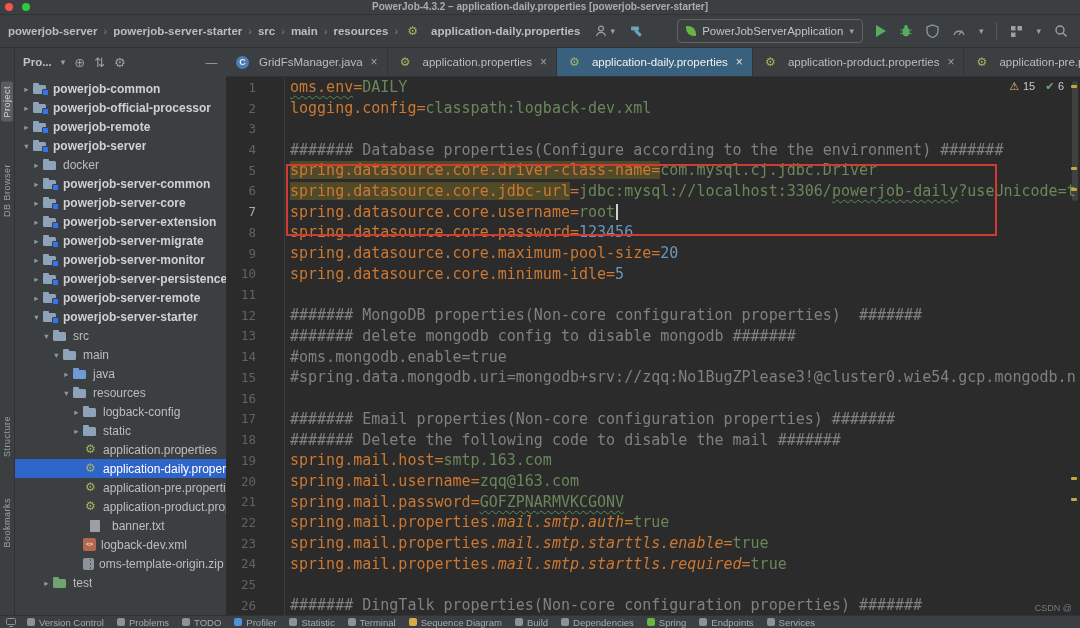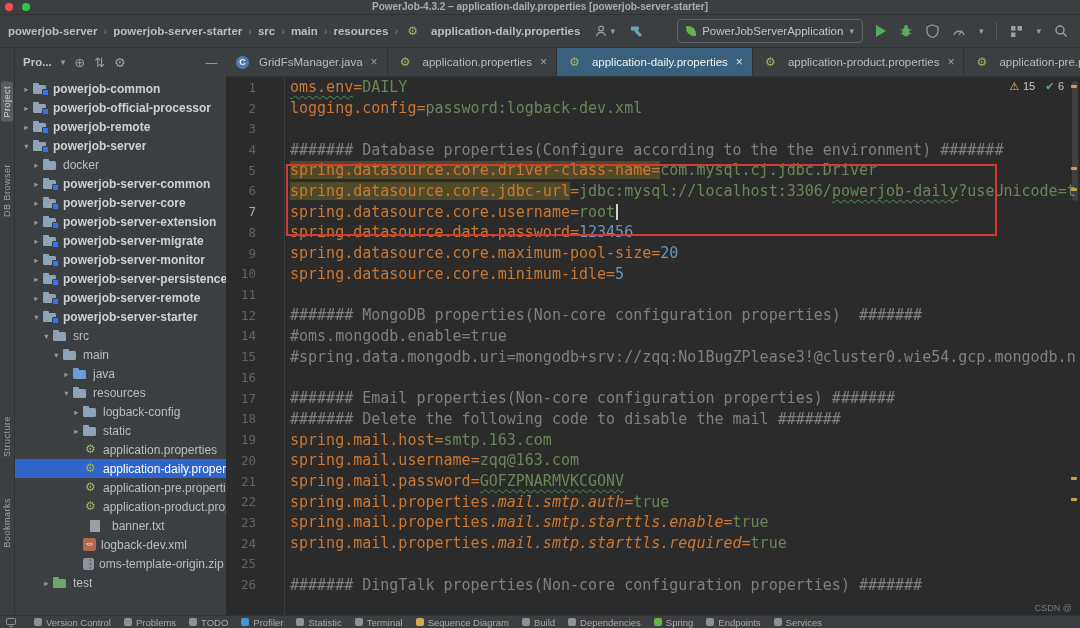--- a/index.html
+++ b/index.html
@@ -395,7 +395,7 @@
             </div>
             <div class="line">
               <span class="ln">2</span>
-              <span class="codes"><span class="tk">logging.config</span><span class="teq">=</span><span class="tv">password:logback-dev.xml</span></span>
+              <span class="codes"><span class="tk">logging.config</span><span class="teq">=</span><span class="tv">classpath:logback-dev.xml</span></span>
             </div>
             <div class="line">
               <span class="ln">3</span>

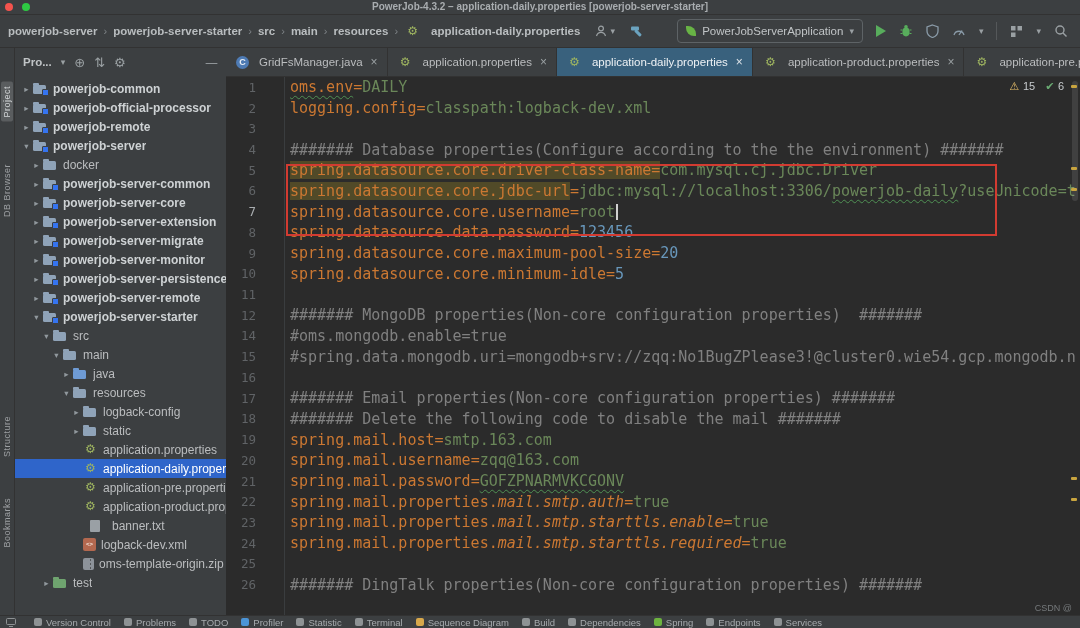--- a/index.html
+++ b/index.html
@@ -419,7 +419,7 @@
             </div>
             <div class="line">
               <span class="ln">8</span>
-              <span class="codes"><span class="tk">spring.datasource.data.password</span><span class="teq">=</span><span class="tn">123456</span></span>
+              <span class="codes"><span class="tk">spring.datasource.core.password</span><span class="teq">=</span><span class="tn">123456</span></span>
             </div>
             <div class="line">
               <span class="ln">9</span>

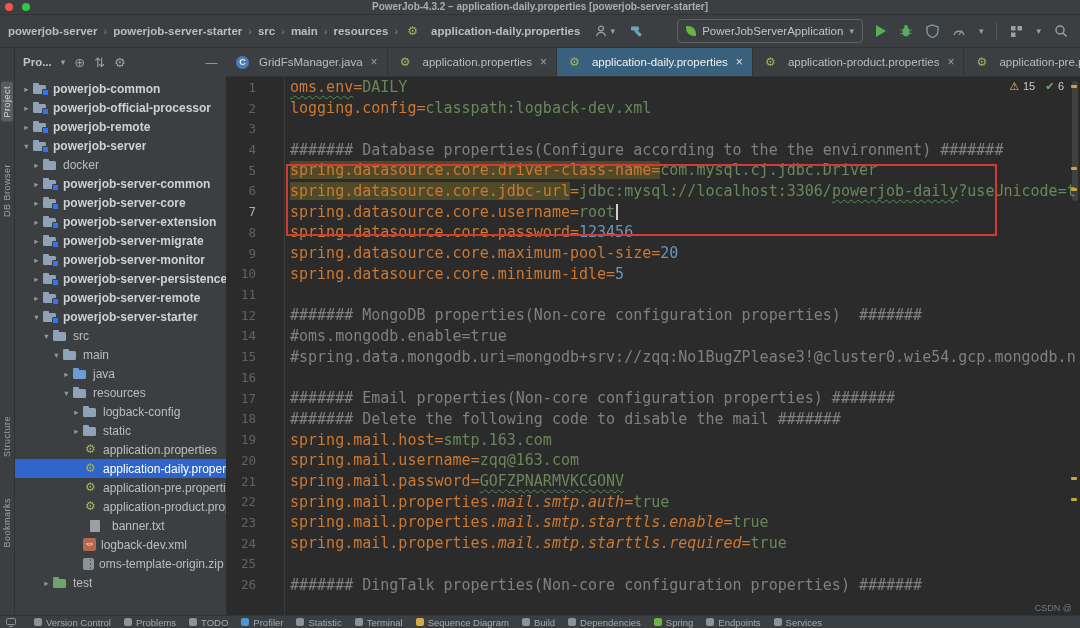--- a/index.html
+++ b/index.html
@@ -438,6 +438,10 @@
               <span class="codes"><span class="tc">####### MongoDB properties(Non-core configuration properties)  #######</span></span>
             </div>
             <div class="line">
+              <span class="ln">13</span>
+              <span class="codes"><span class="tc">####### delete mongodb config to disable mongodb #######</span></span>
+            </div>
+            <div class="line">
               <span class="ln">14</span>
               <span class="codes"><span class="tc">#oms.mongodb.enable=true</span></span>
             </div>

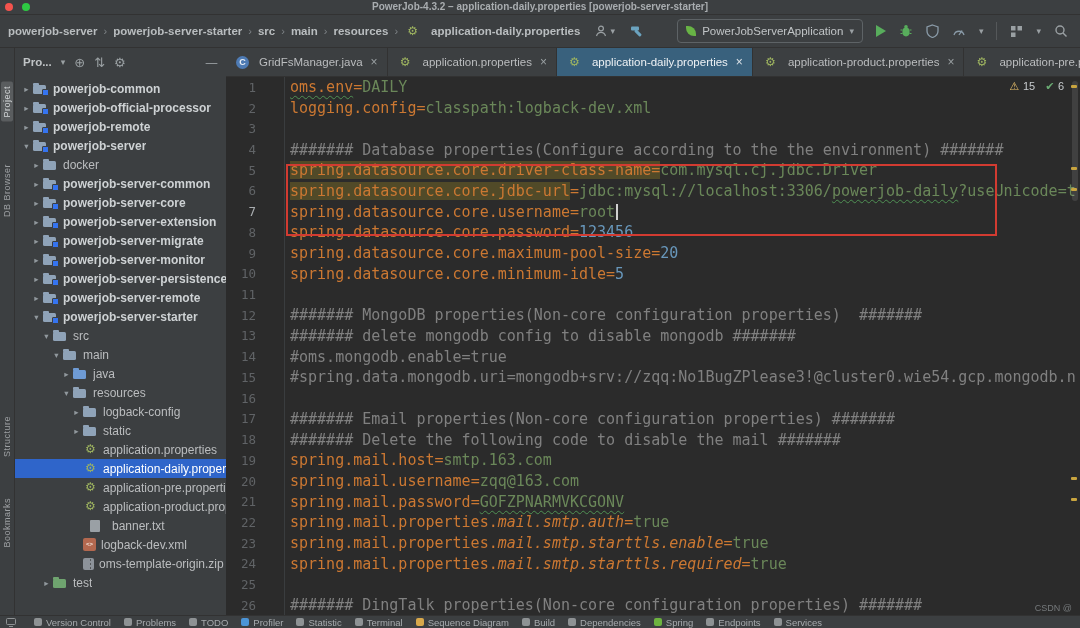--- a/index.html
+++ b/index.html
@@ -87,7 +87,7 @@
   .watermark{position:absolute;right:8px;bottom:2px;font-size:9px;color:#75797b;z-index:10;}
   
   .statusbar{height:13px;background:#3c3f41;border-top:1px solid #323232;display:flex;align-items:center;
-      padding:0 6px;box-sizing:border-box;gap:18px;overflow:hidden;}
+      padding:0 6px;box-sizing:border-box;gap:11px;overflow:hidden;}
   .sitem{display:flex;align-items:center;gap:4px;font-size:9.5px;color:#a7abae;white-space:nowrap;}
   .sico{width:8px;height:8px;border-radius:2px;display:inline-block;}
   

